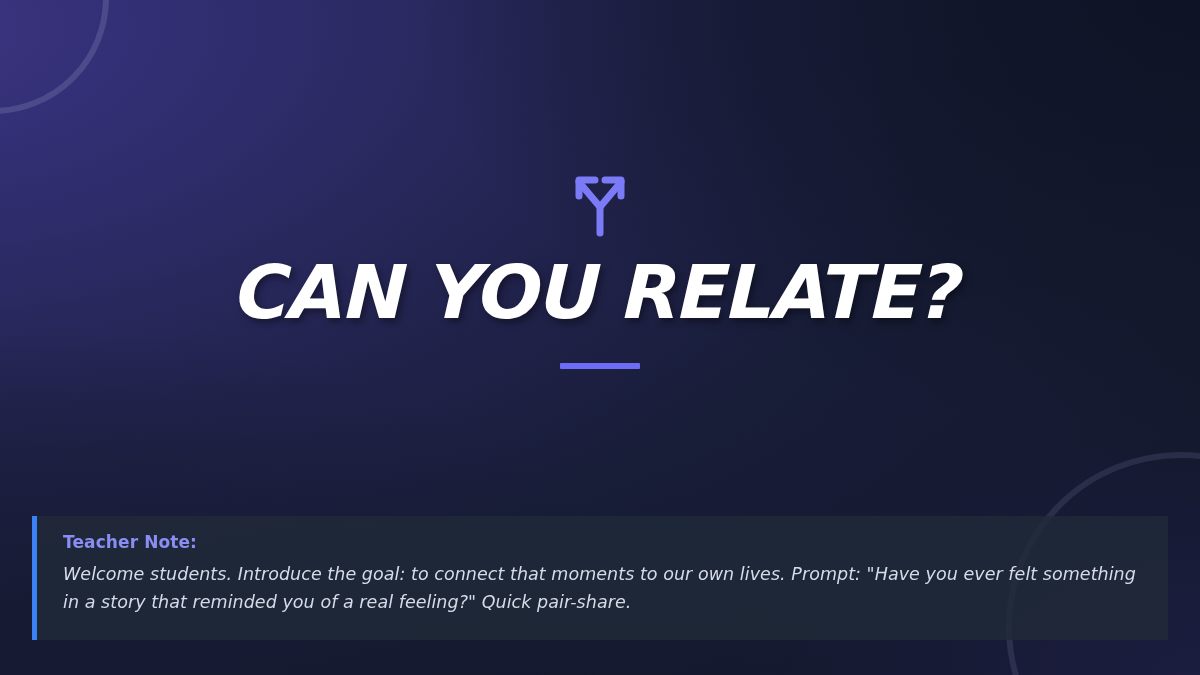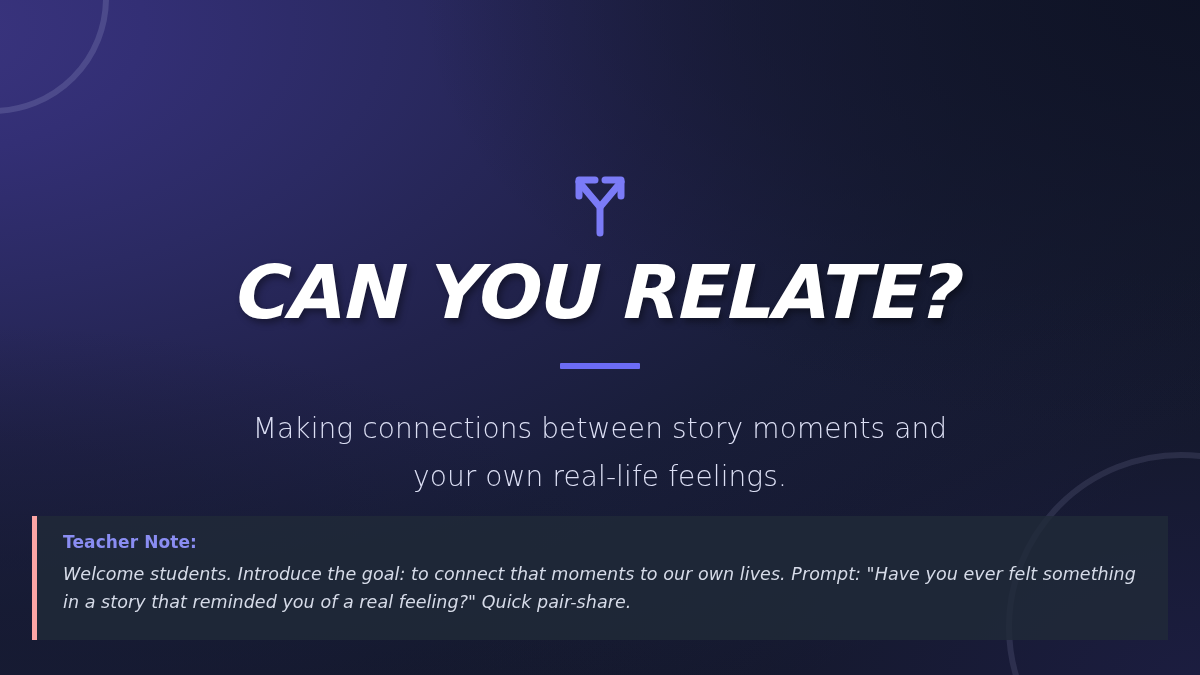--- a/index.html
+++ b/index.html
@@ -171,7 +171,6 @@
 
     <div class="divider"></div>
 
-    <p class="subtitle">Making connections between story moments and your own real-life feelings.</p>
   </div>
 
   <div class="note">

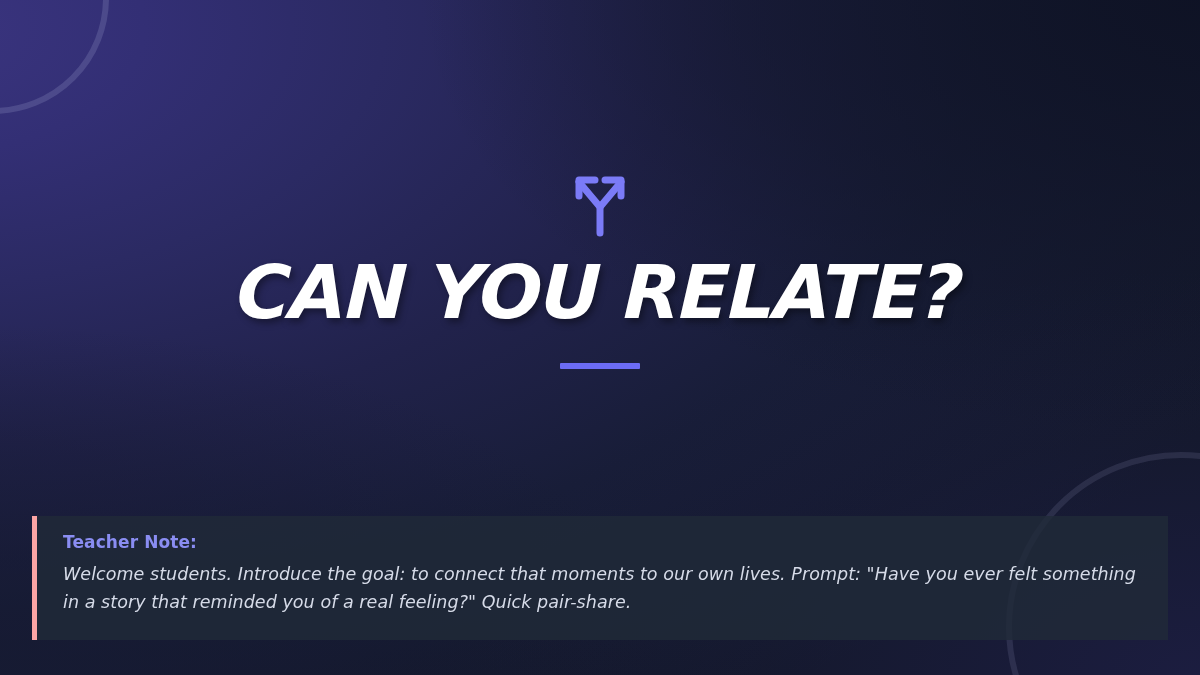--- a/index.html
+++ b/index.html
@@ -122,7 +122,7 @@
     width:1136px;
     height:124px;
     background:rgba(32,43,56,0.80);
-    border-left:5px solid #fca5a5;
+    border-left:5px solid #3b82f6;
     padding:16px 26px 0 26px;
   }
   .note-label {

